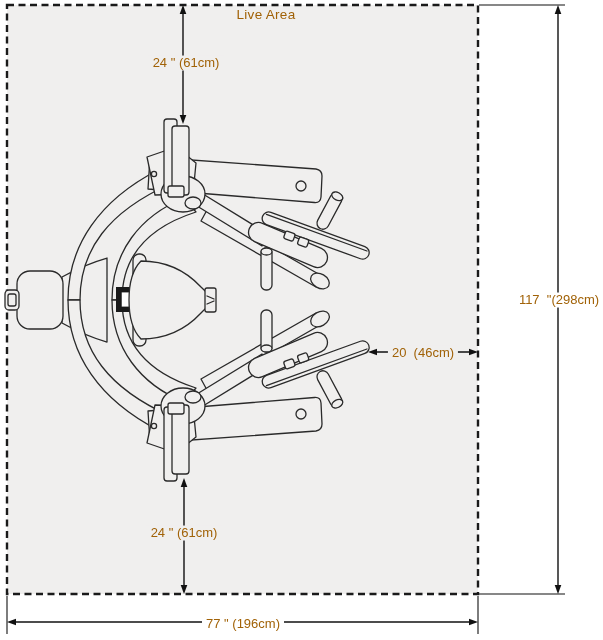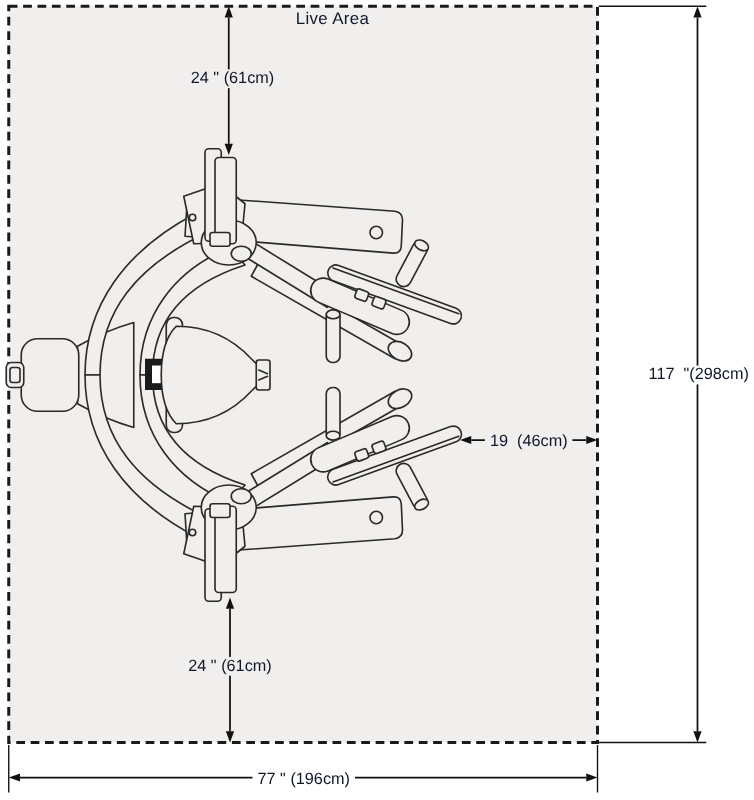--- a/index.html
+++ b/index.html
@@ -13,7 +13,7 @@
   .lbl{
     position:absolute;transform:translate(-50%,-50%);
     font-size:13px;line-height:1.15;white-space:pre;
-    padding:0 4px;color:#0f172a;
+    padding:0 4px;color:#a16207;
   }
   .lbl.on-gray{background:#f0efee;}
   .lbl.on-white{background:#ffffff;}

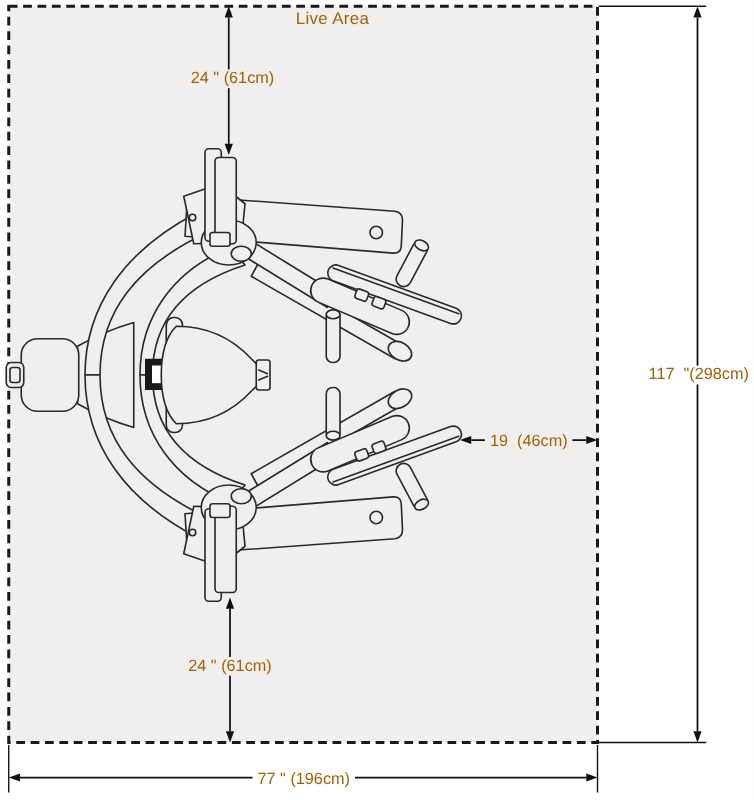--- a/index.html
+++ b/index.html
@@ -142,7 +142,7 @@
 
   <span class="lbl on-white" style="left:243px;top:624px">77 " (196cm)</span>
 
-  <span class="lbl on-gray" style="left:423px;top:353px">19  (46cm)</span>
+  <span class="lbl on-gray" style="left:423px;top:353px">20  (46cm)</span>
 </div>
 
 </body></html>

